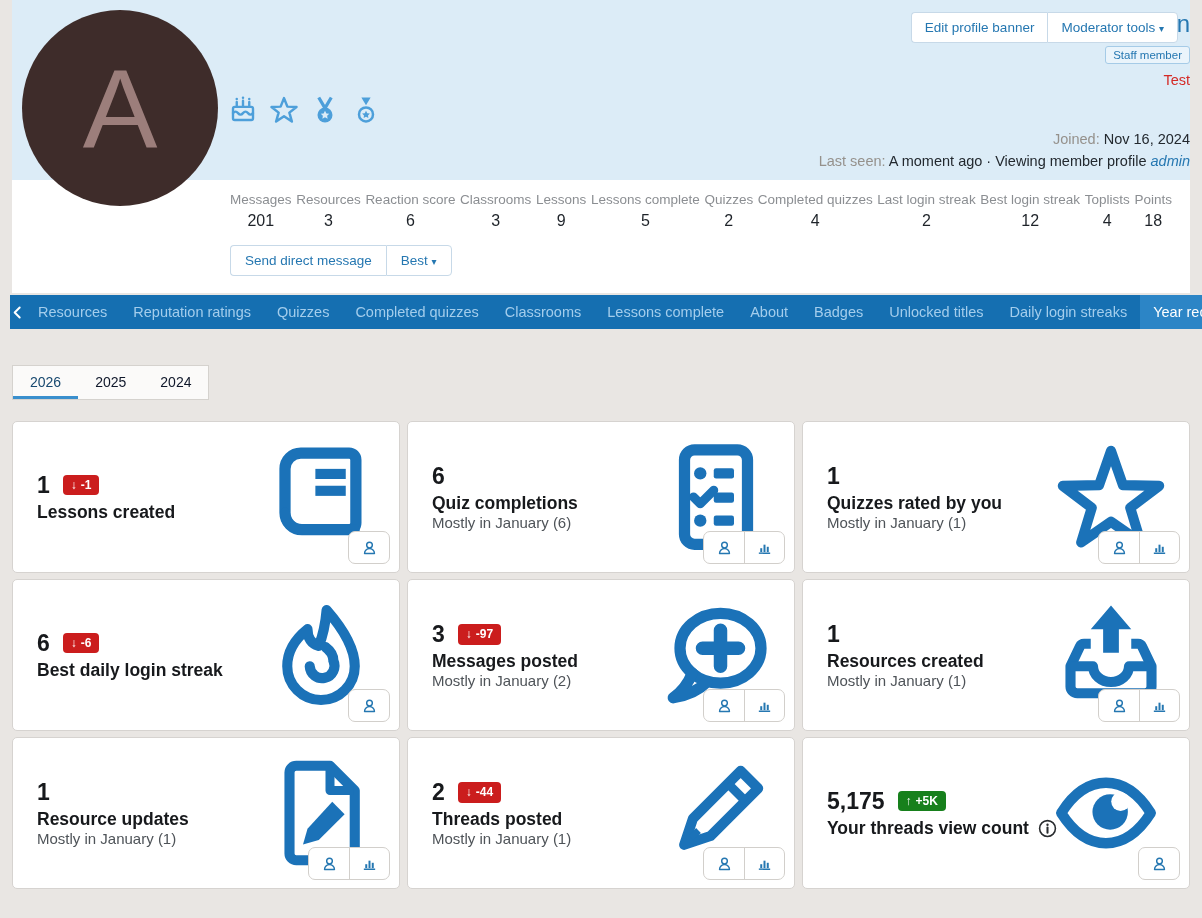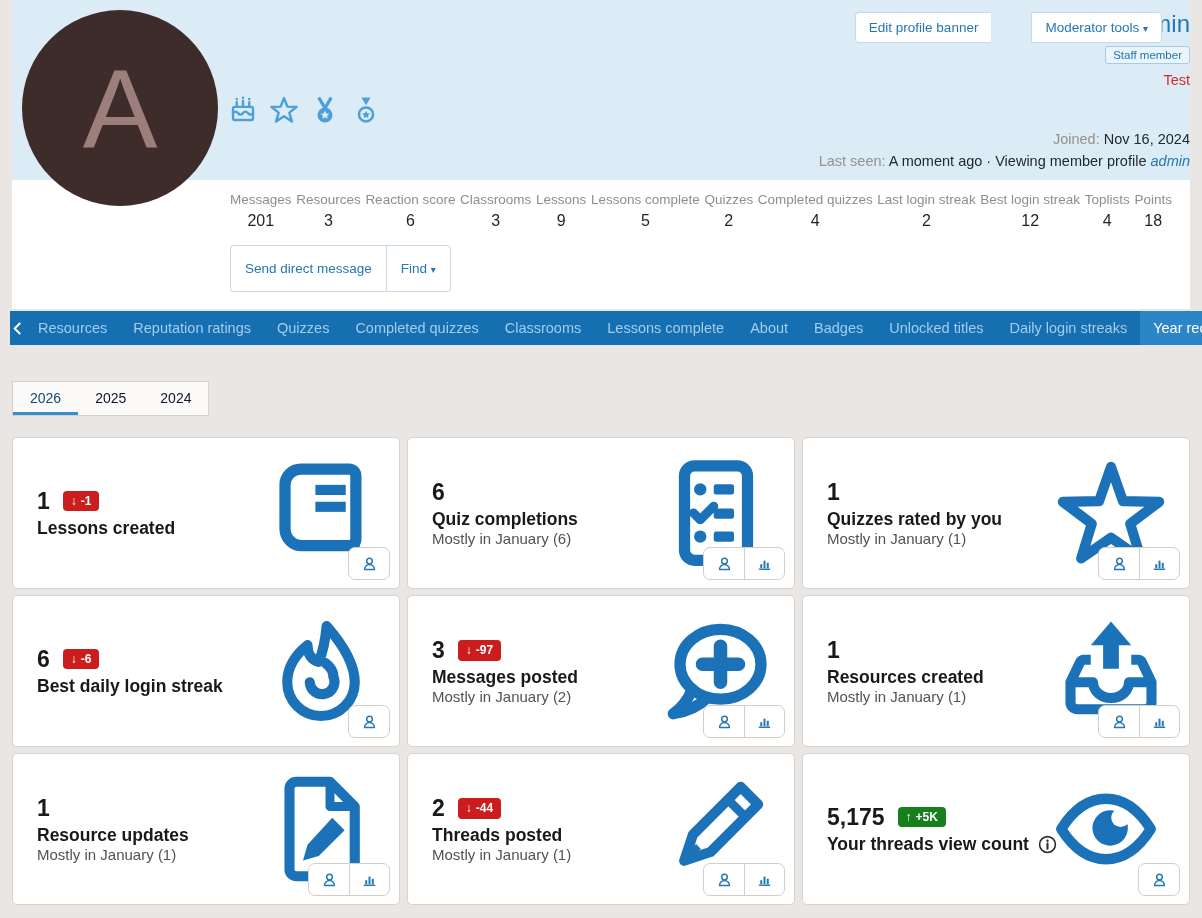--- a/index.html
+++ b/index.html
@@ -28,7 +28,7 @@
   .meta-line { margin-top:6px; font-size:14.5px; color:#23292f; }
   .meta-line .lbl { color:#95918c; }
   .meta-line .lnk { color:#2577b1; font-style:italic; }
-  .banner-actions { position:absolute; top:12px; right:28px; display:flex;gap:40px; }
+  .banner-actions { position:absolute; top:12px; right:12px; display:flex; }
   .banner-btn { background:#fff; border:1px solid #c7d9e8; color:#2577b1; font-size:13.5px;
                 padding:7px 13px; cursor:pointer; }
   .banner-btn:first-child { border-radius:4px 0 0 4px; border-right:none; }

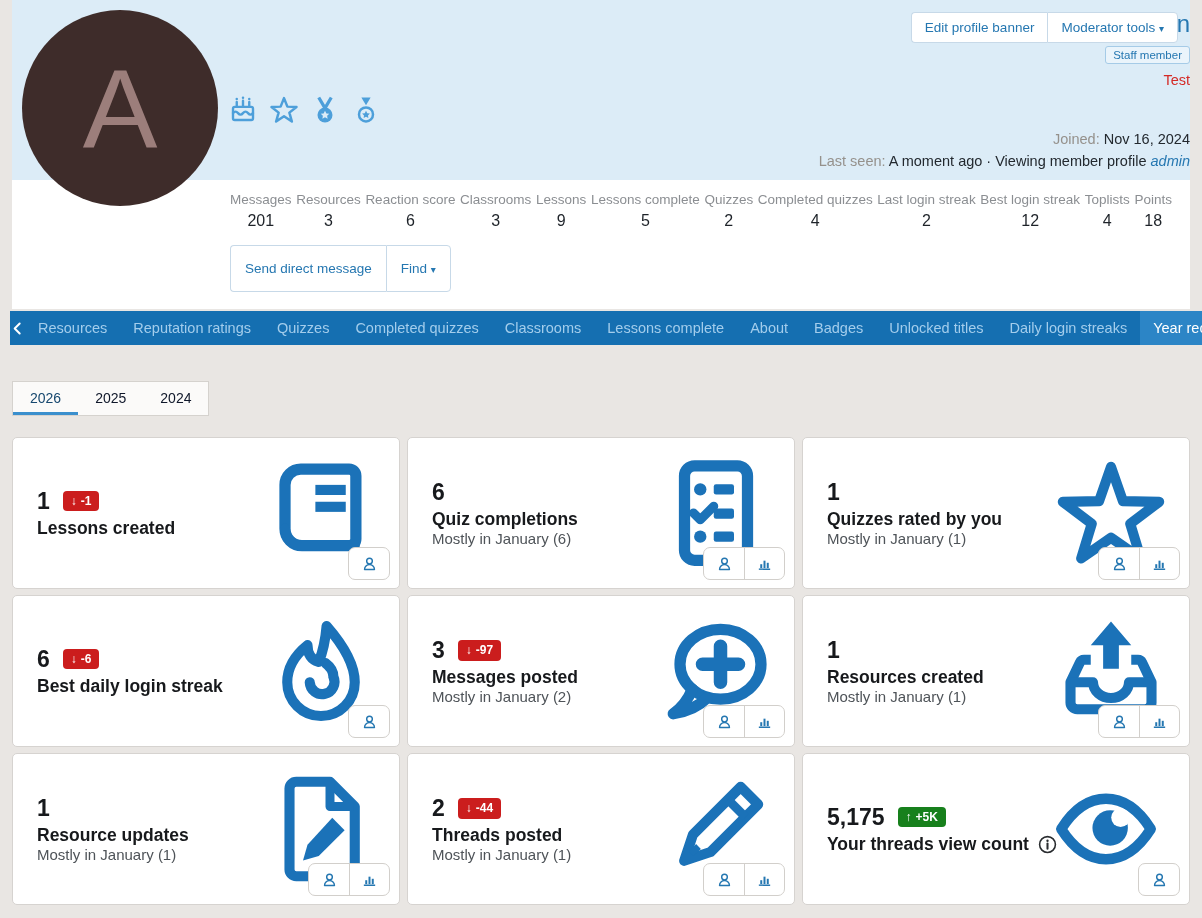--- a/index.html
+++ b/index.html
@@ -42,7 +42,7 @@
   .stat .val { font-size:16px; color:#1e2329; margin-top:5px; }
   .profile-msg-actions { display:flex; margin:15px 0 0 218px; padding-bottom:17px; }
   .msg-btn { background:#fff; border:1px solid #c7d9e8; color:#2577b1; font-size:13.5px;
-             padding:15px 14px; cursor:pointer; }
+             padding:7px 14px; cursor:pointer; }
   .msg-btn:first-child { border-radius:4px 0 0 4px; border-right:none; }
   .msg-btn:last-child { border-radius:0 4px 4px 0; }
 

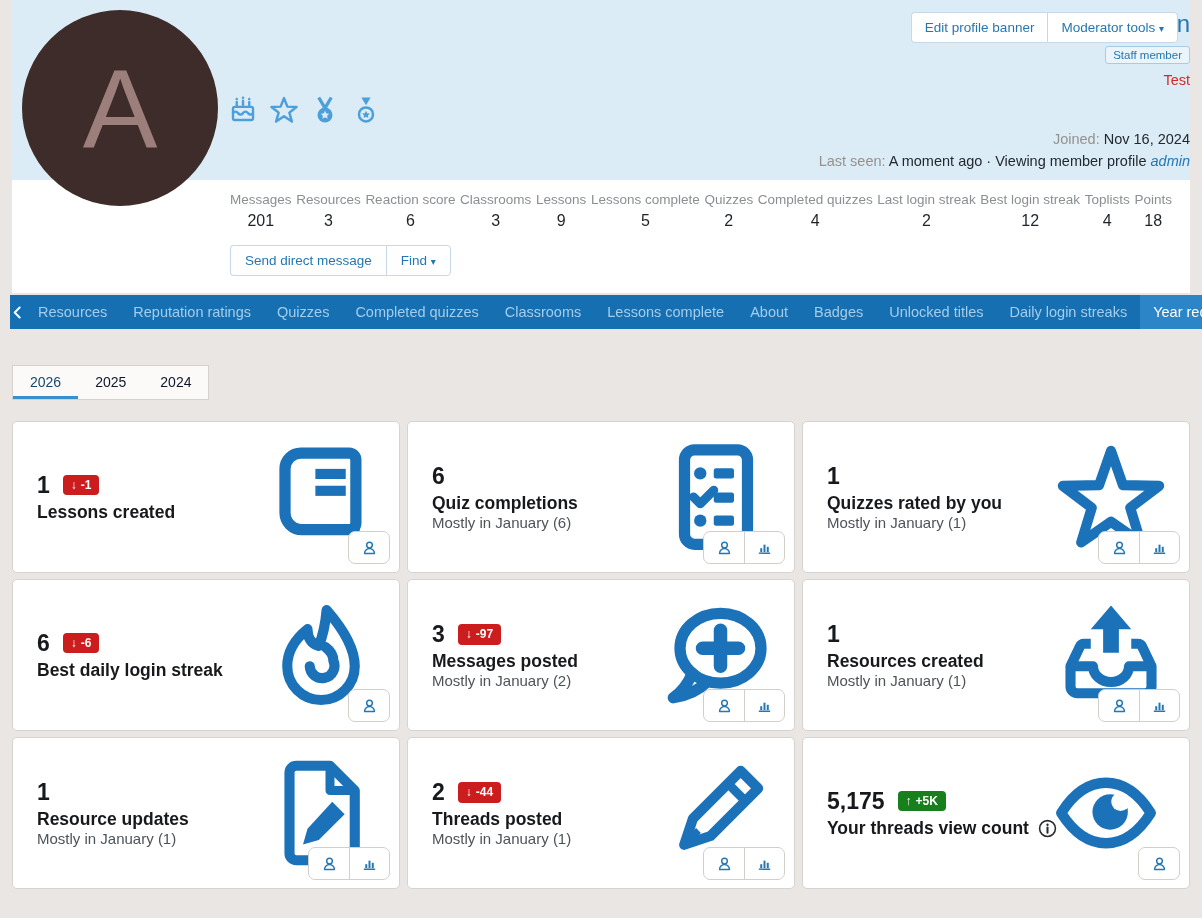--- a/index.html
+++ b/index.html
@@ -205,7 +205,7 @@
     <div class="profile-msg-actions">
       <button class="msg-btn">Send direct message</button>
       <button class="msg-btn">
-        <span>Find</span>
+        <span>Best</span>
         <span class="caret">▾</span>
       </button>
     </div>

